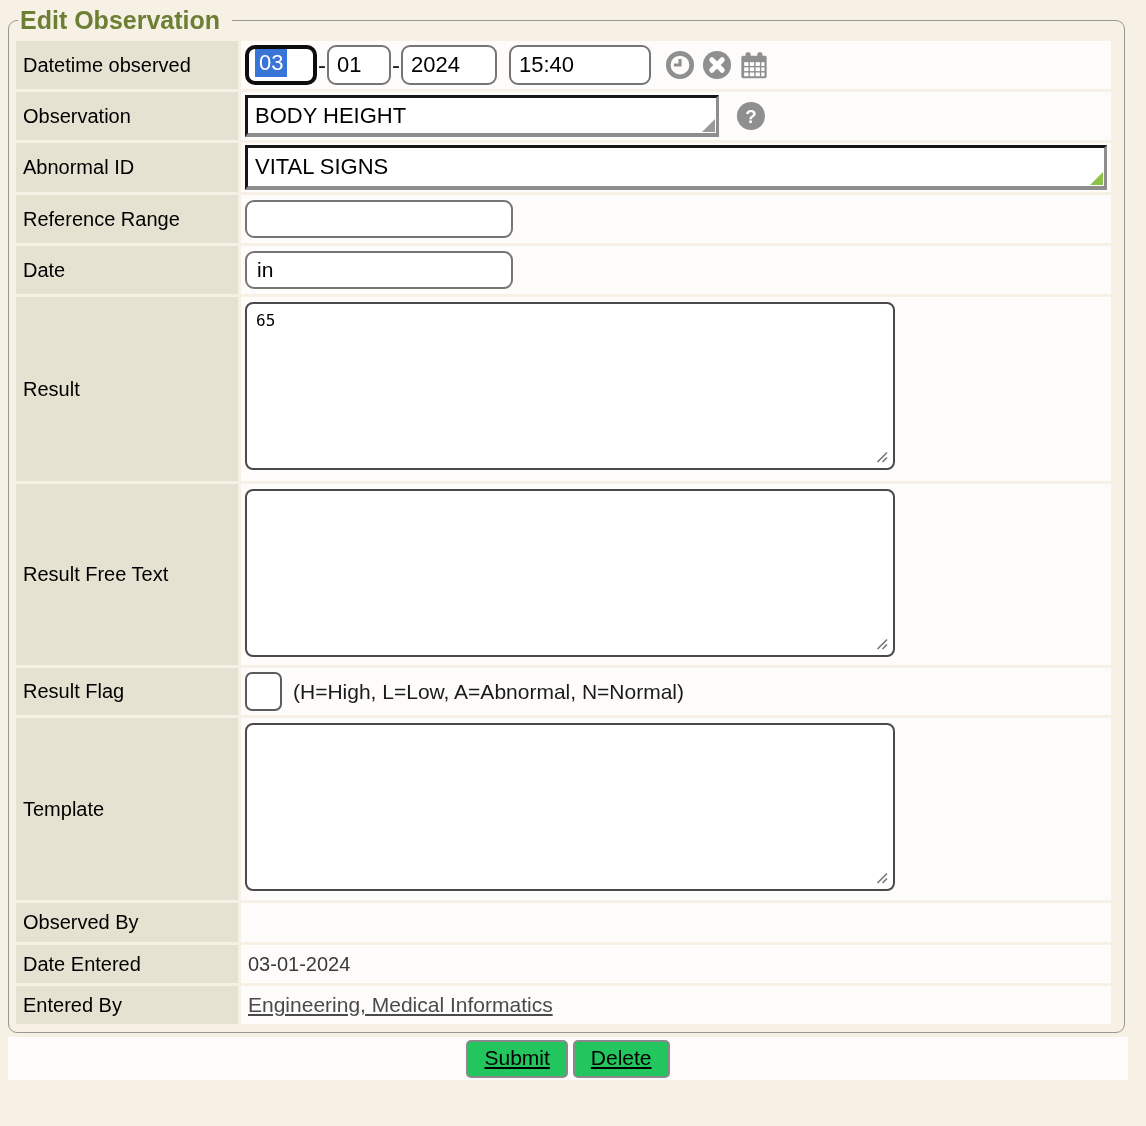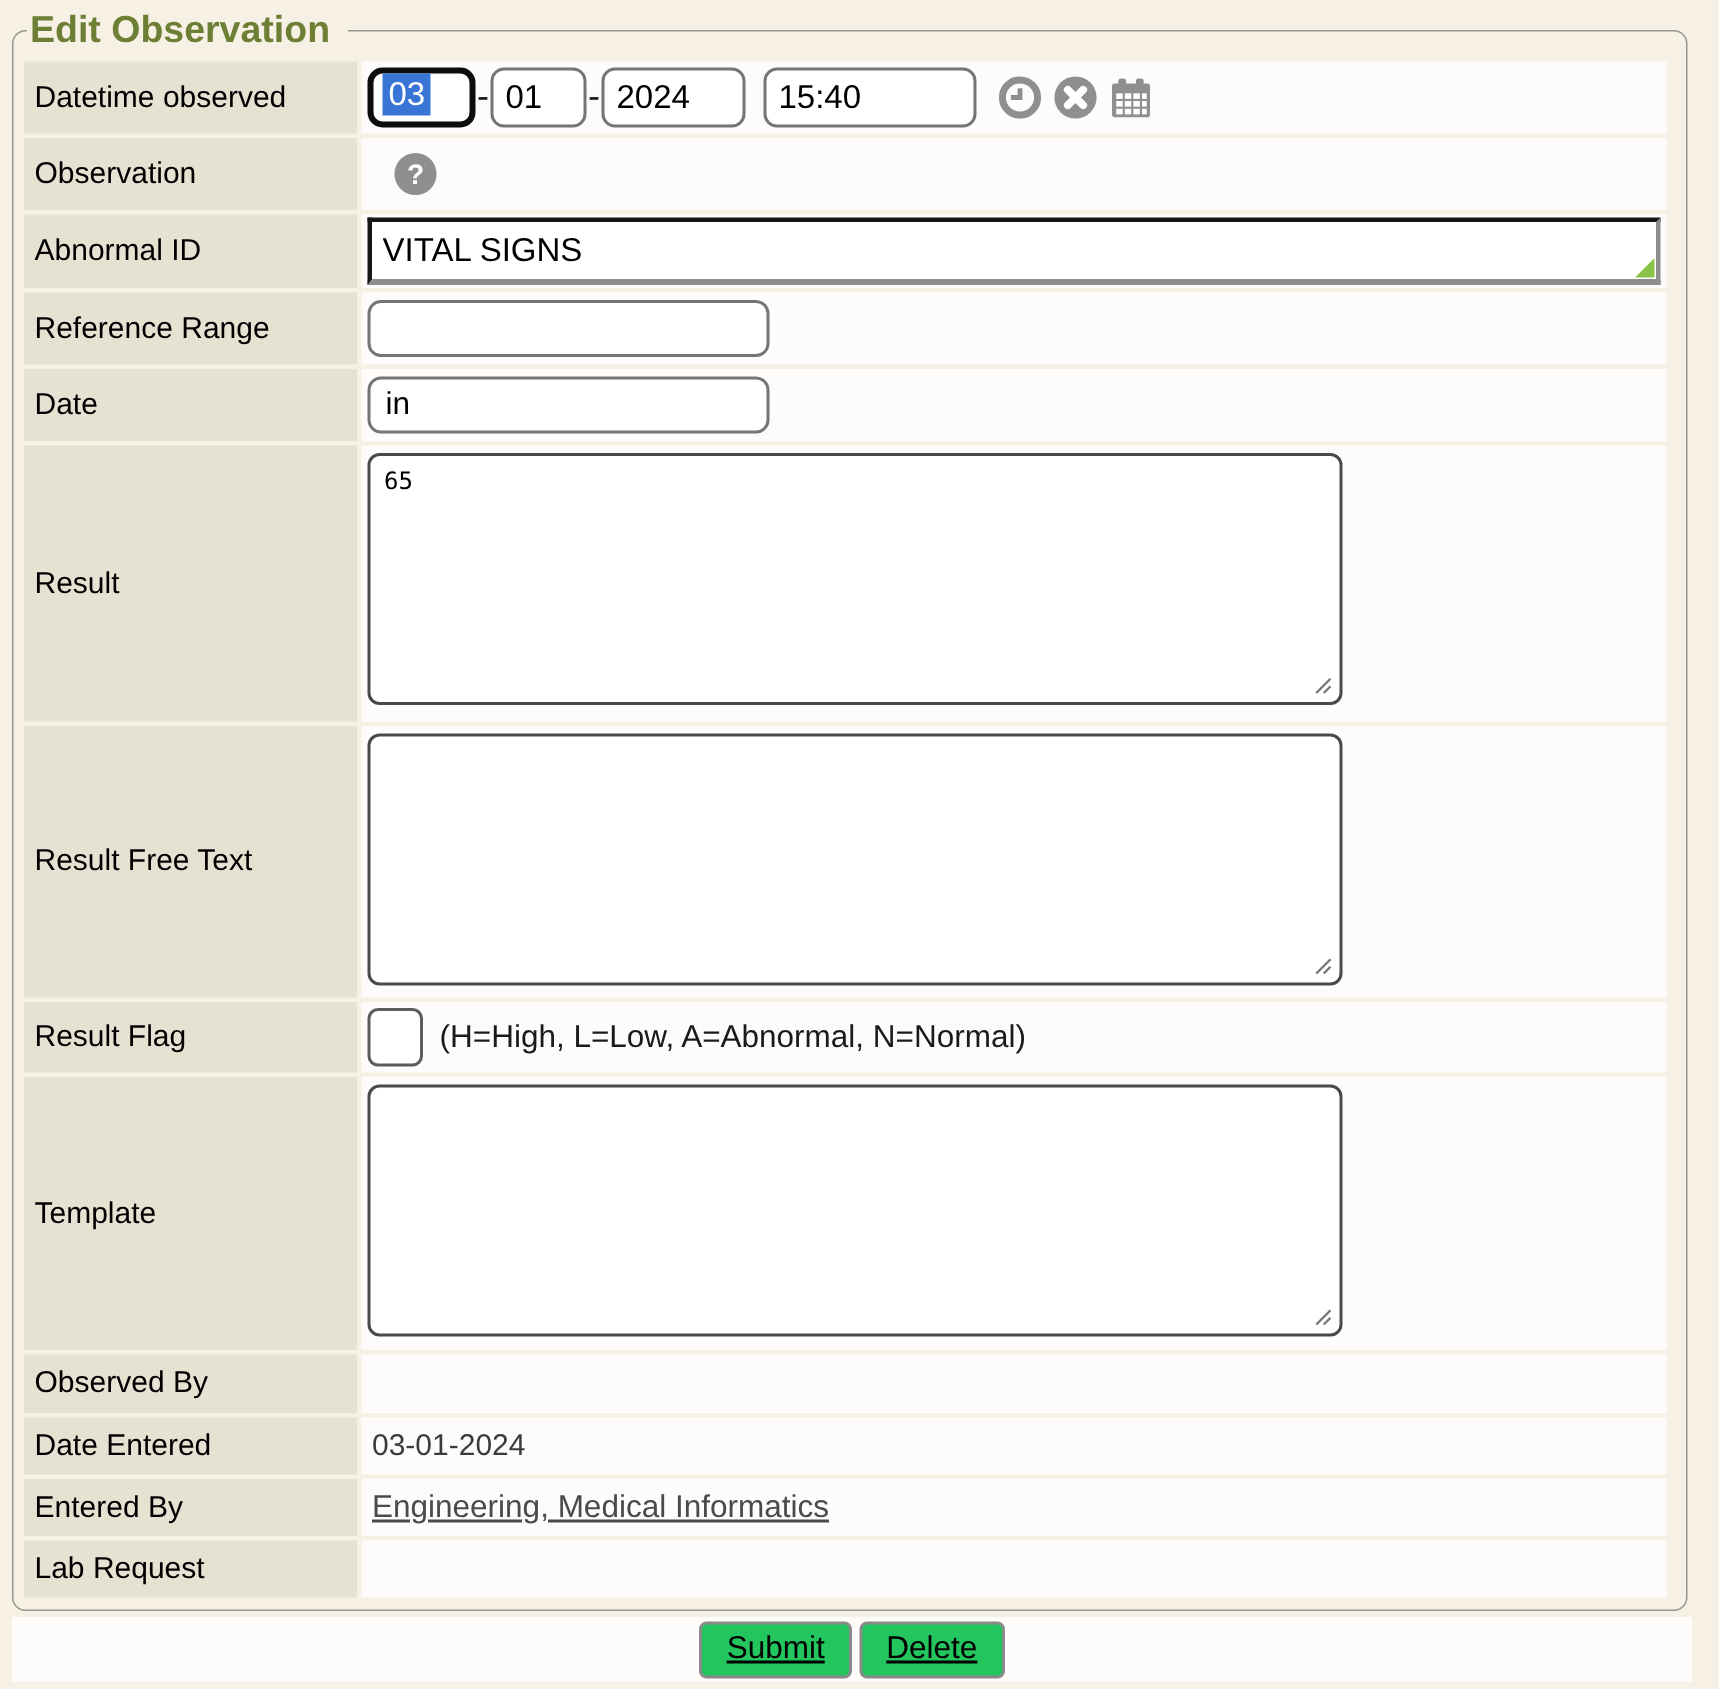--- a/index.html
+++ b/index.html
@@ -203,6 +203,10 @@
       <div class="row h48">
         <div class="lbl">Observation</div>
         <div class="val">
+          <div class="sunken-wrap obs">
+            <input class="sunken" value="BODY HEIGHT" style="">
+            <span class="corner"></span>
+          </div>
           <span class="icon-btn" style="margin-left:17px;">
             <svg width="30" height="30" viewBox="0 0 32 32">
               <circle cx="16" cy="16" r="15" fill="#8f8f8f"></circle>

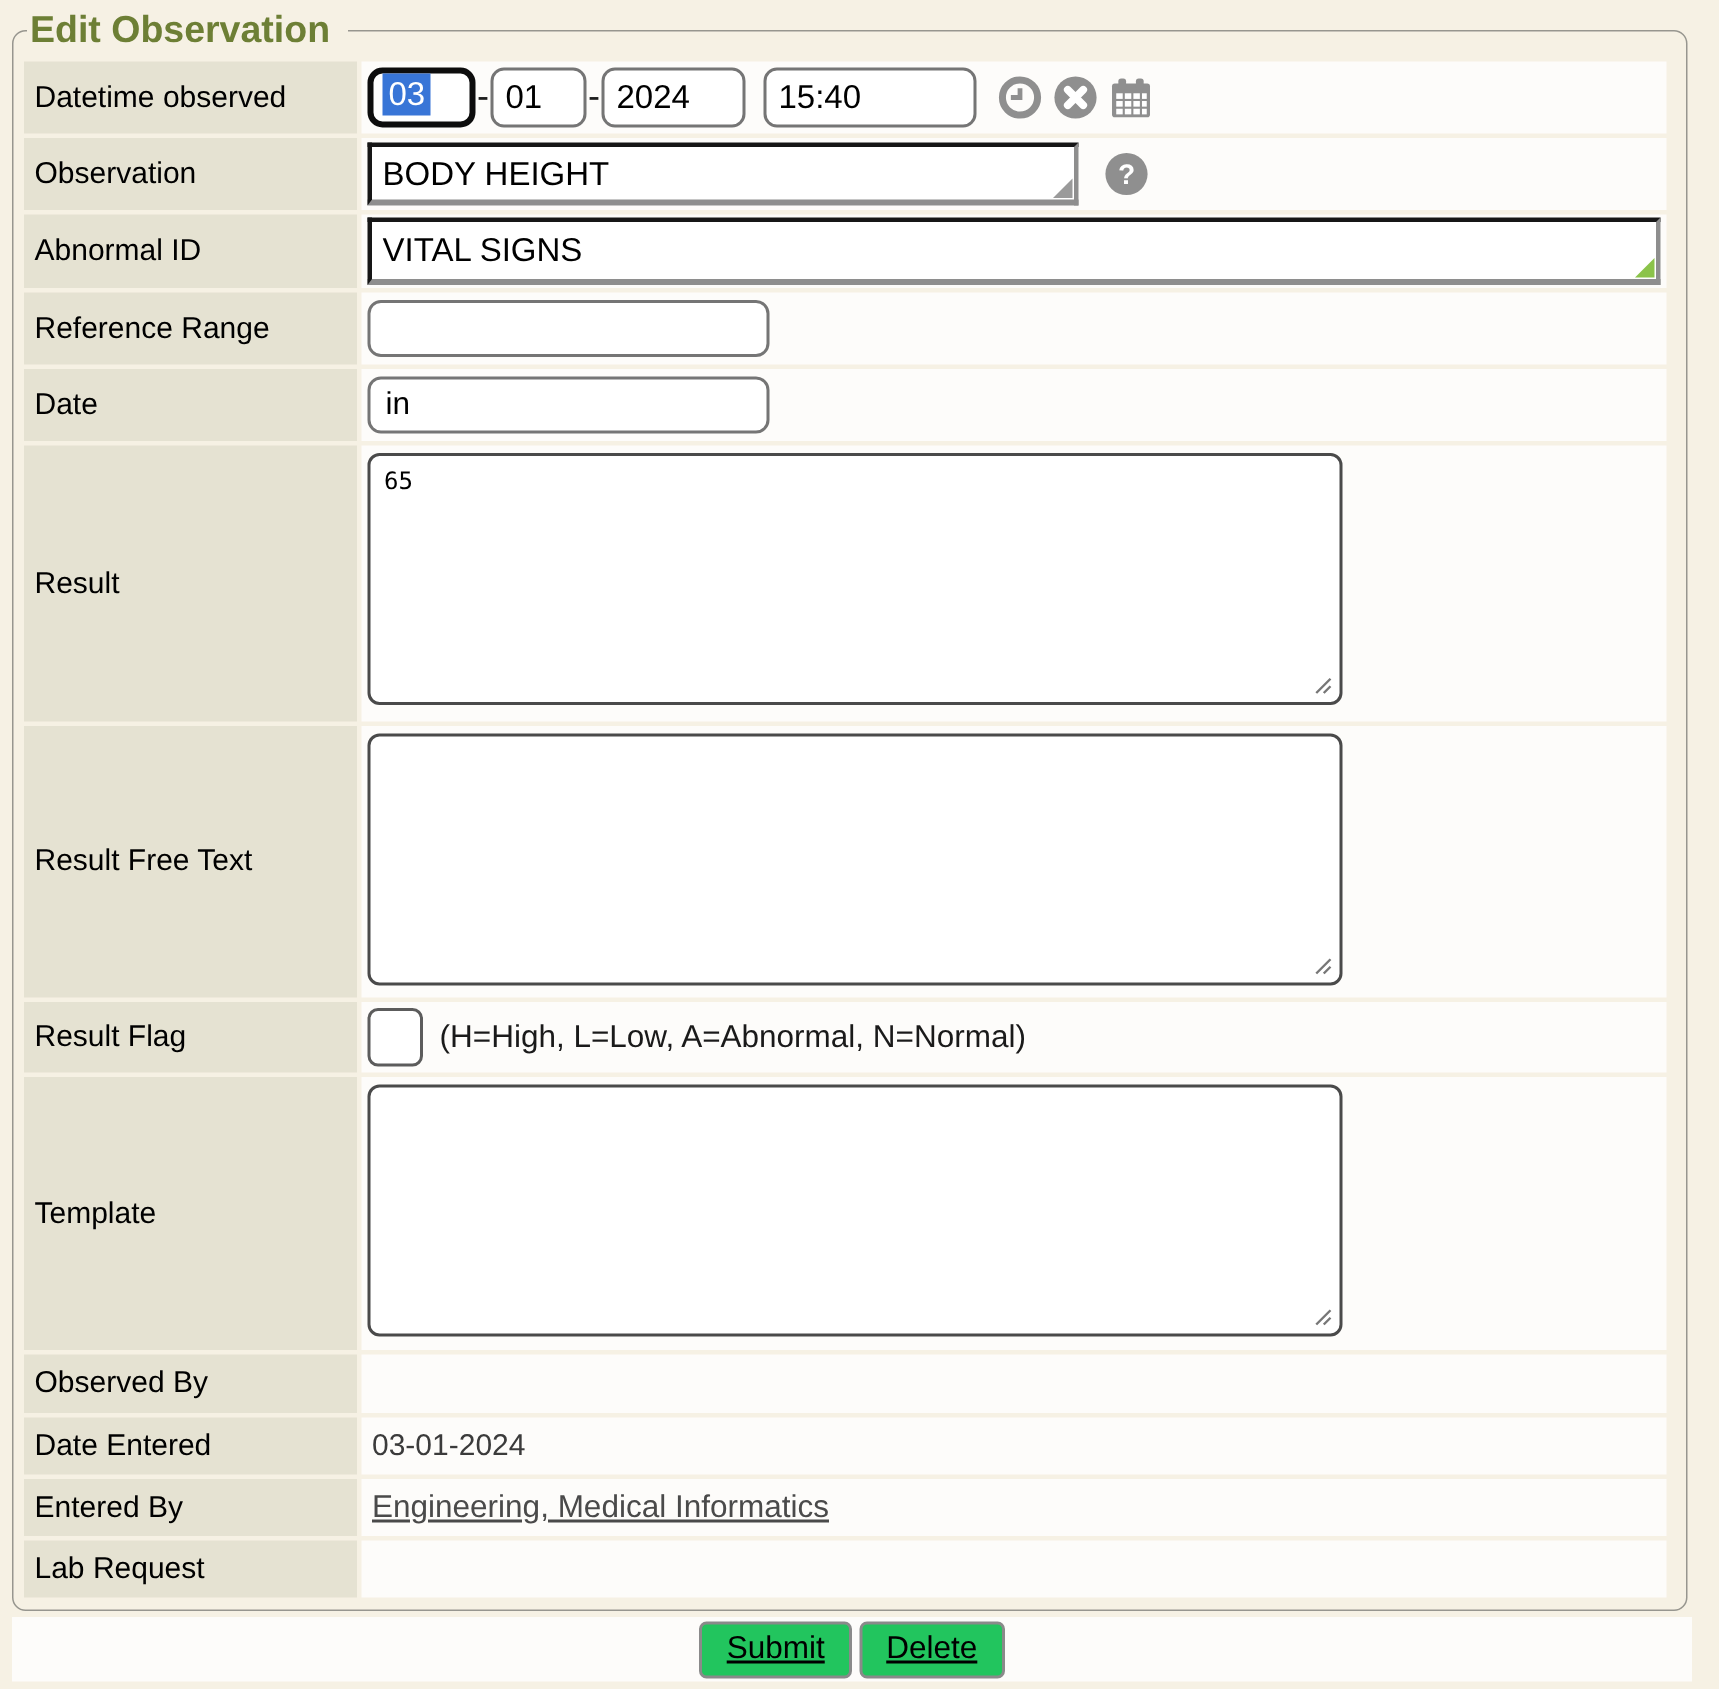--- a/index.html
+++ b/index.html
@@ -305,12 +305,6 @@
         </div>
       </div>
 
-      <div class="row h38">
-        <div class="lbl">Lab Request</div>
-        <div class="val">
-          <span class="info-val"></span>
-        </div>
-      </div>
 
     </div>
   </fieldset>

